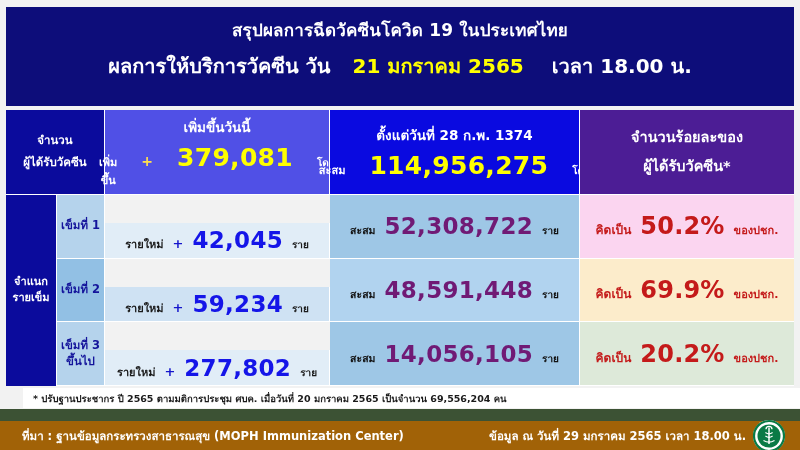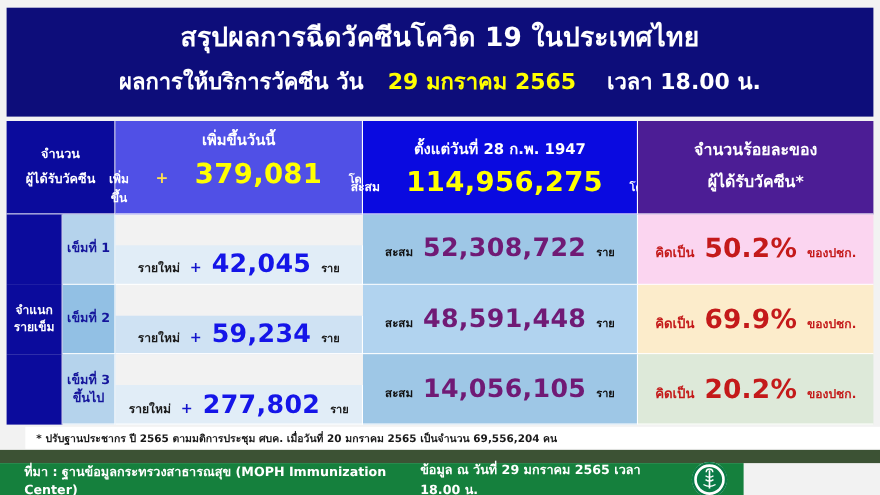--- a/index.html
+++ b/index.html
@@ -32,7 +32,7 @@
     text-align: center;
   }
   .title-line1 {
-    font-size: 24px;
+    font-size: 17px;
     font-weight: bold;
     letter-spacing: .2px;
     padding-top: 14px;

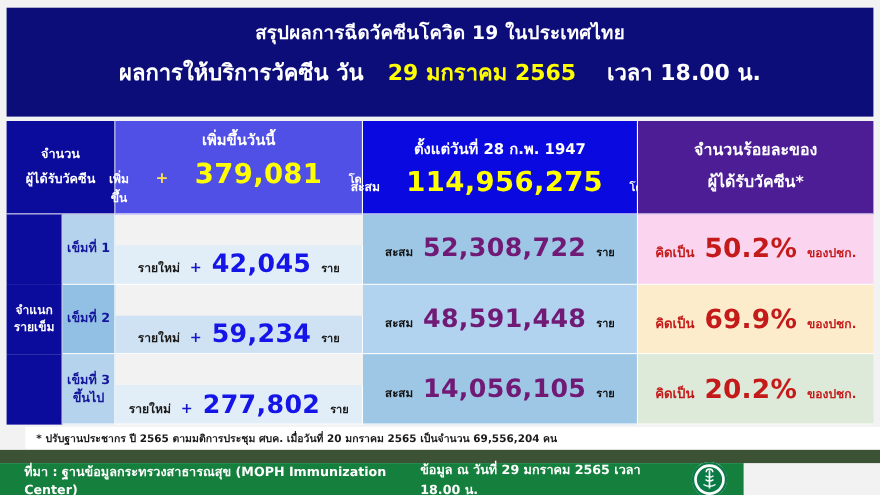--- a/index.html
+++ b/index.html
@@ -250,7 +250,7 @@
   <div class="title-block">
     <div class="title-line1">สรุปผลการฉีดวัคซีนโควิด 19 ในประเทศไทย</div>
     <div class="title-line2">
-      <span>ผลการให้บริการวัคซีน  วัน</span><span class="date-hl">29 มกราคม 2565</span><span class="time-part">เวลา 18.00 น.</span>
+      <span>ผลการให้บริการวัคซีน  วัน</span><span class="date-hl">21 มกราคม 2565</span><span class="time-part">เวลา 18.00 น.</span>
     </div>
   </div>
 

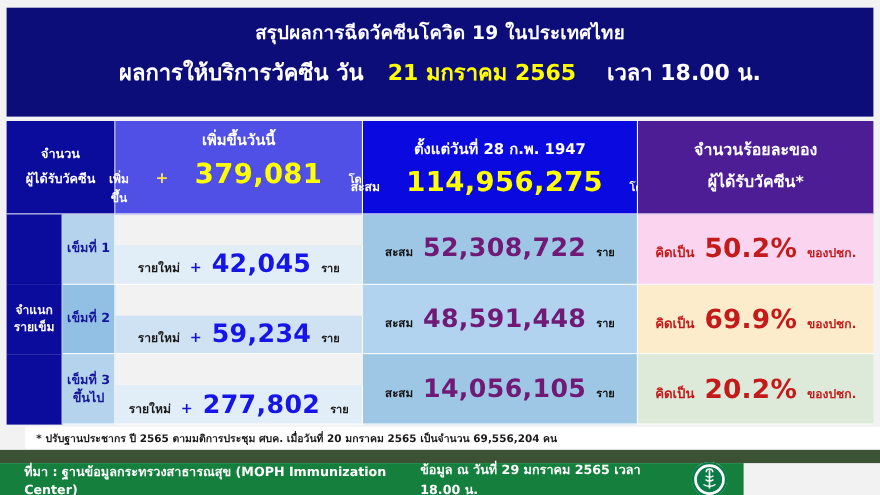--- a/index.html
+++ b/index.html
@@ -273,7 +273,7 @@
       </div>
 
       <div class="cell h-cum c-cum">
-        <span class="h-cap">ตั้งแต่วันที่ 28 ก.พ. 1947</span>
+        <span class="h-cap">ตั้งแต่วันที่ 28 ก.พ. 1374</span>
         <span class="h-val-row">
           <span class="h-lbl">สะสม</span>
           <span class="h-big">114,956,275</span>

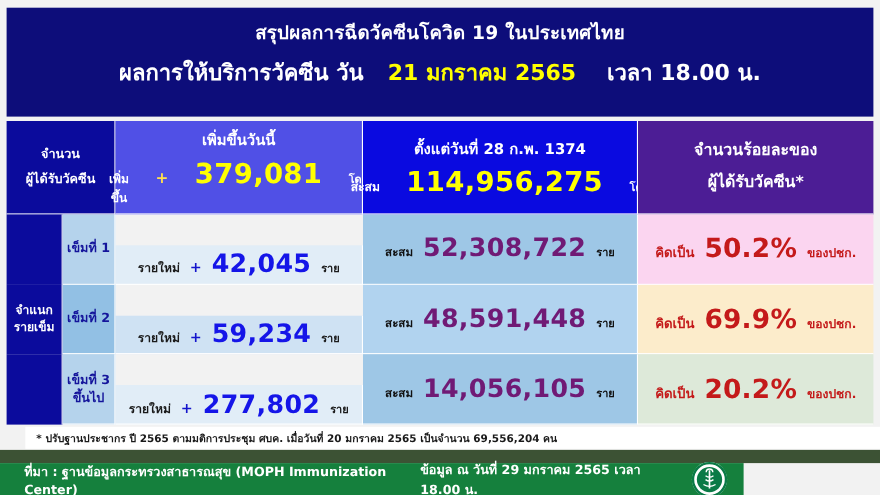--- a/index.html
+++ b/index.html
@@ -226,9 +226,9 @@
     position: absolute;
     left: 0;
     top: 421px;
-    width: 676px;
+    width: 800px;
     height: 29px;
-    background: #15803d;
+    background: #a16207;
     color: #ffffff;
     display: flex;
     align-items: center;

